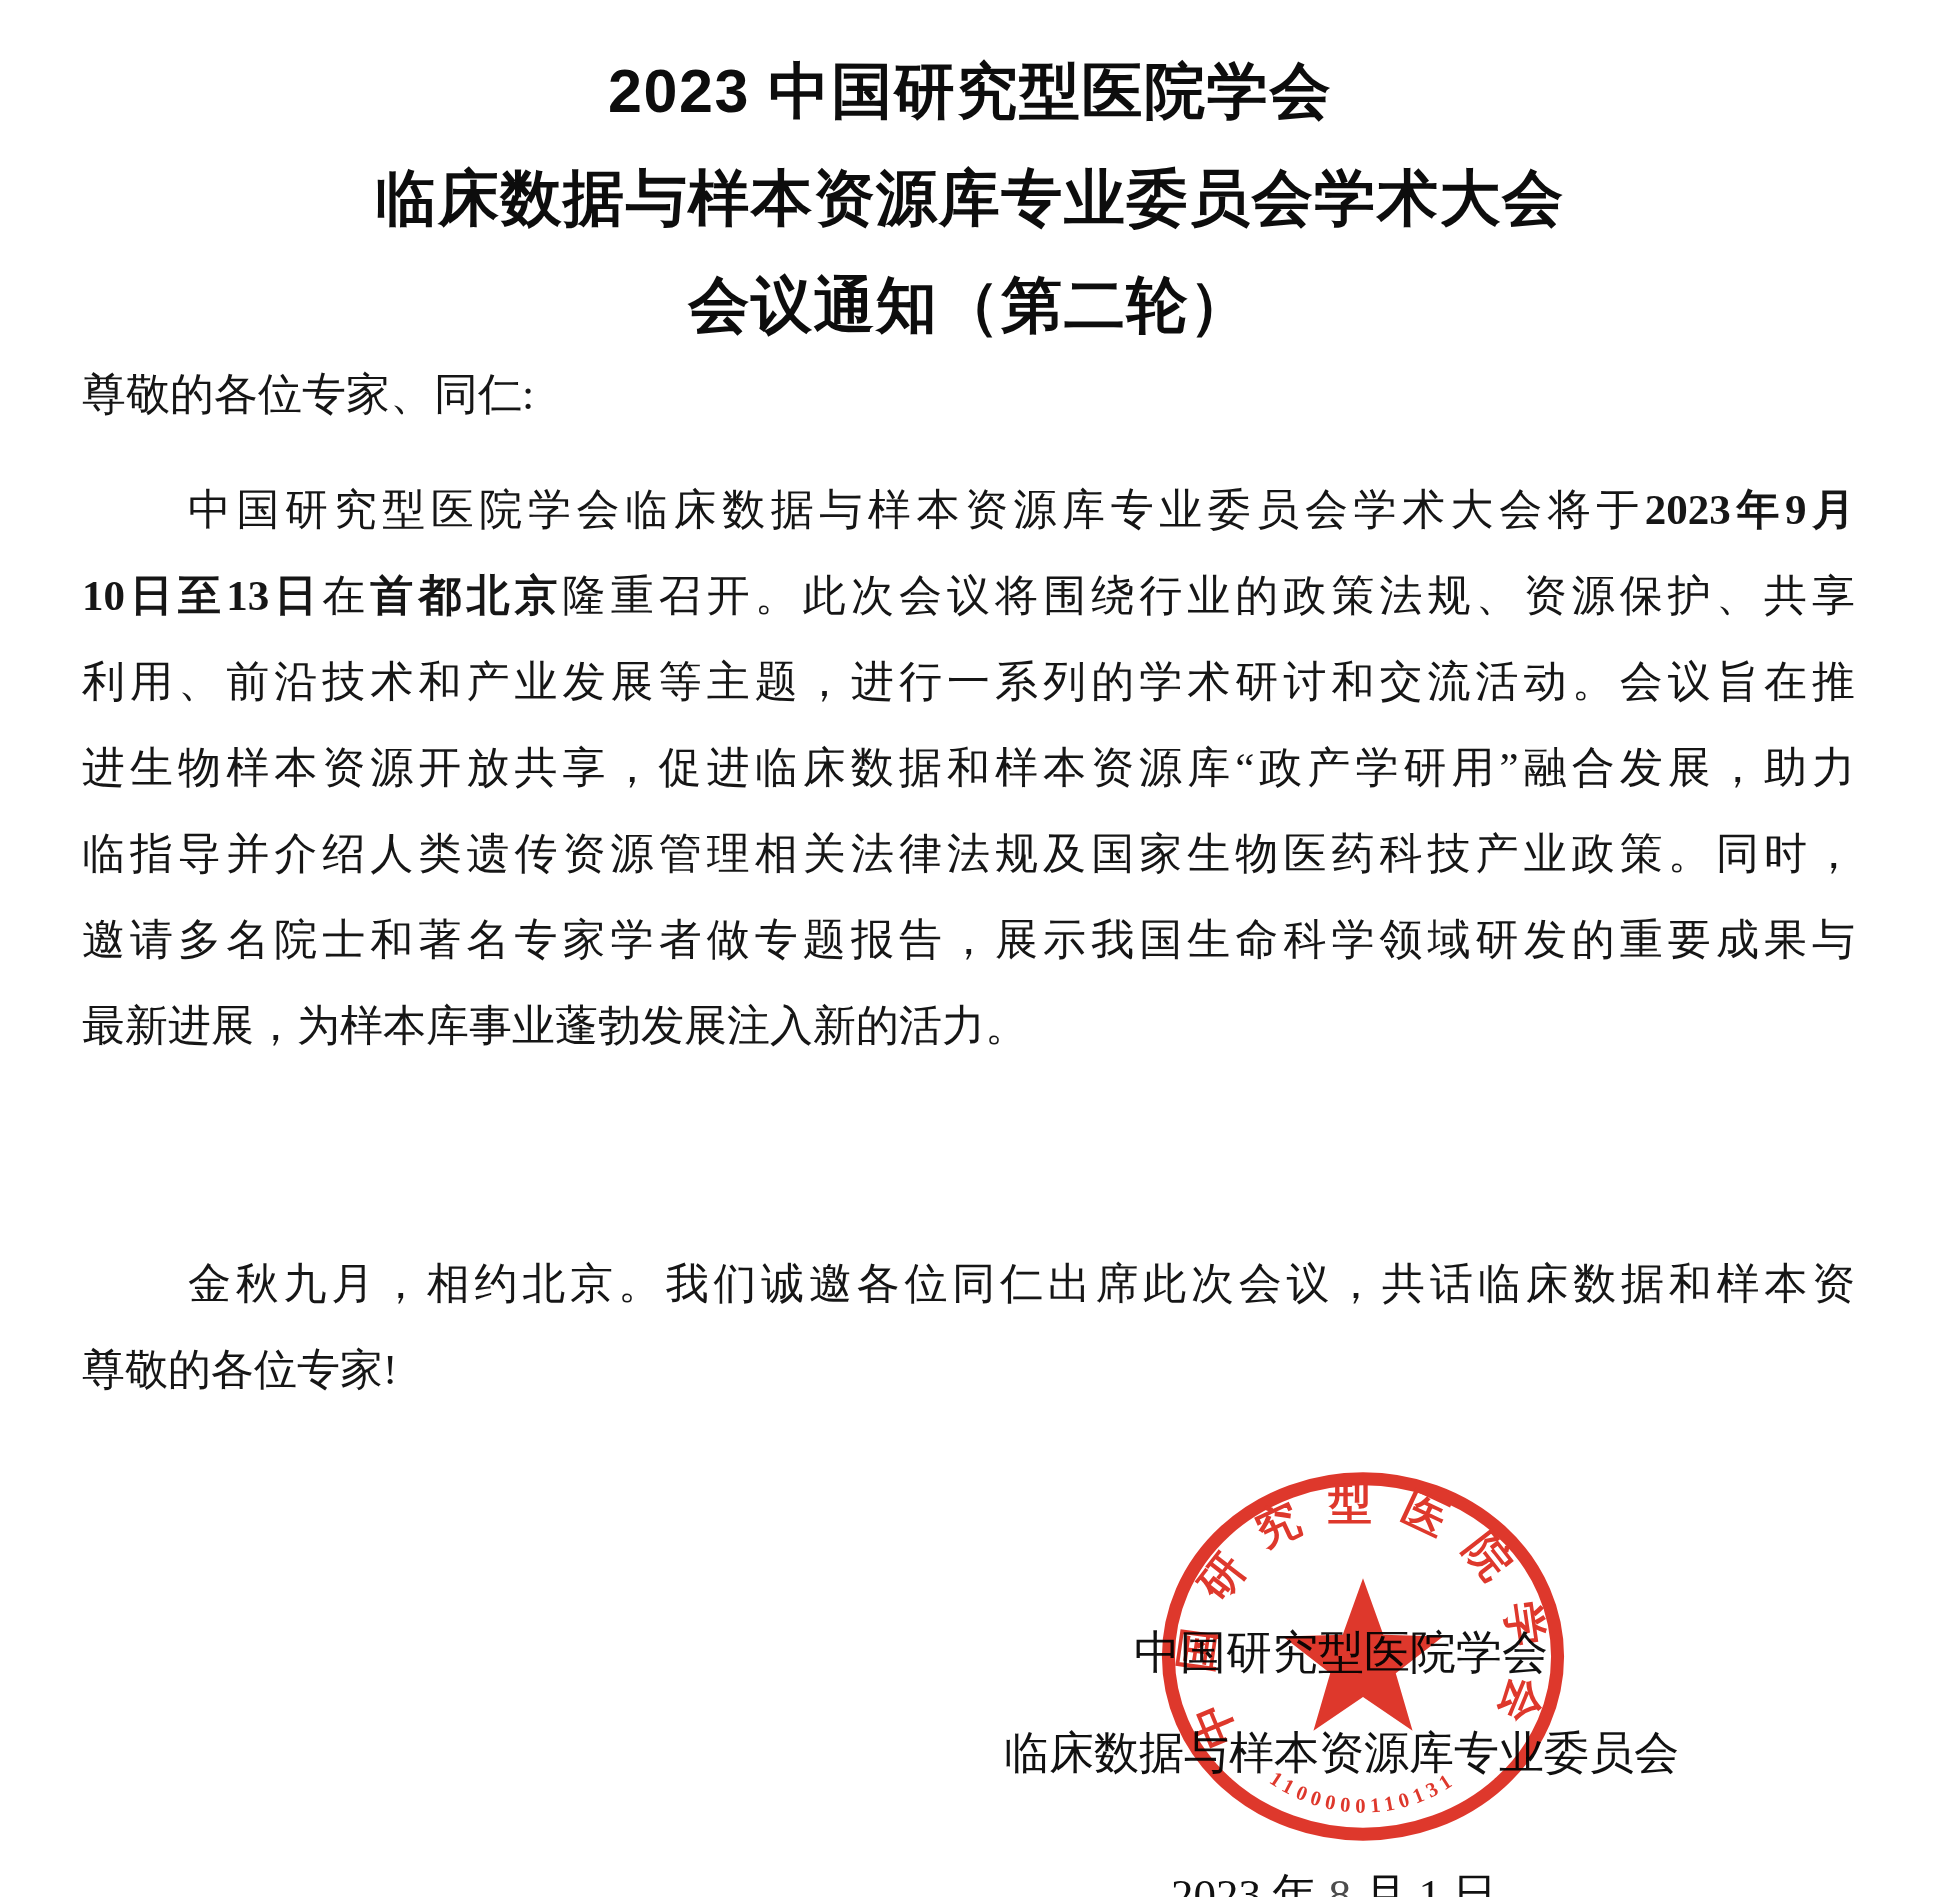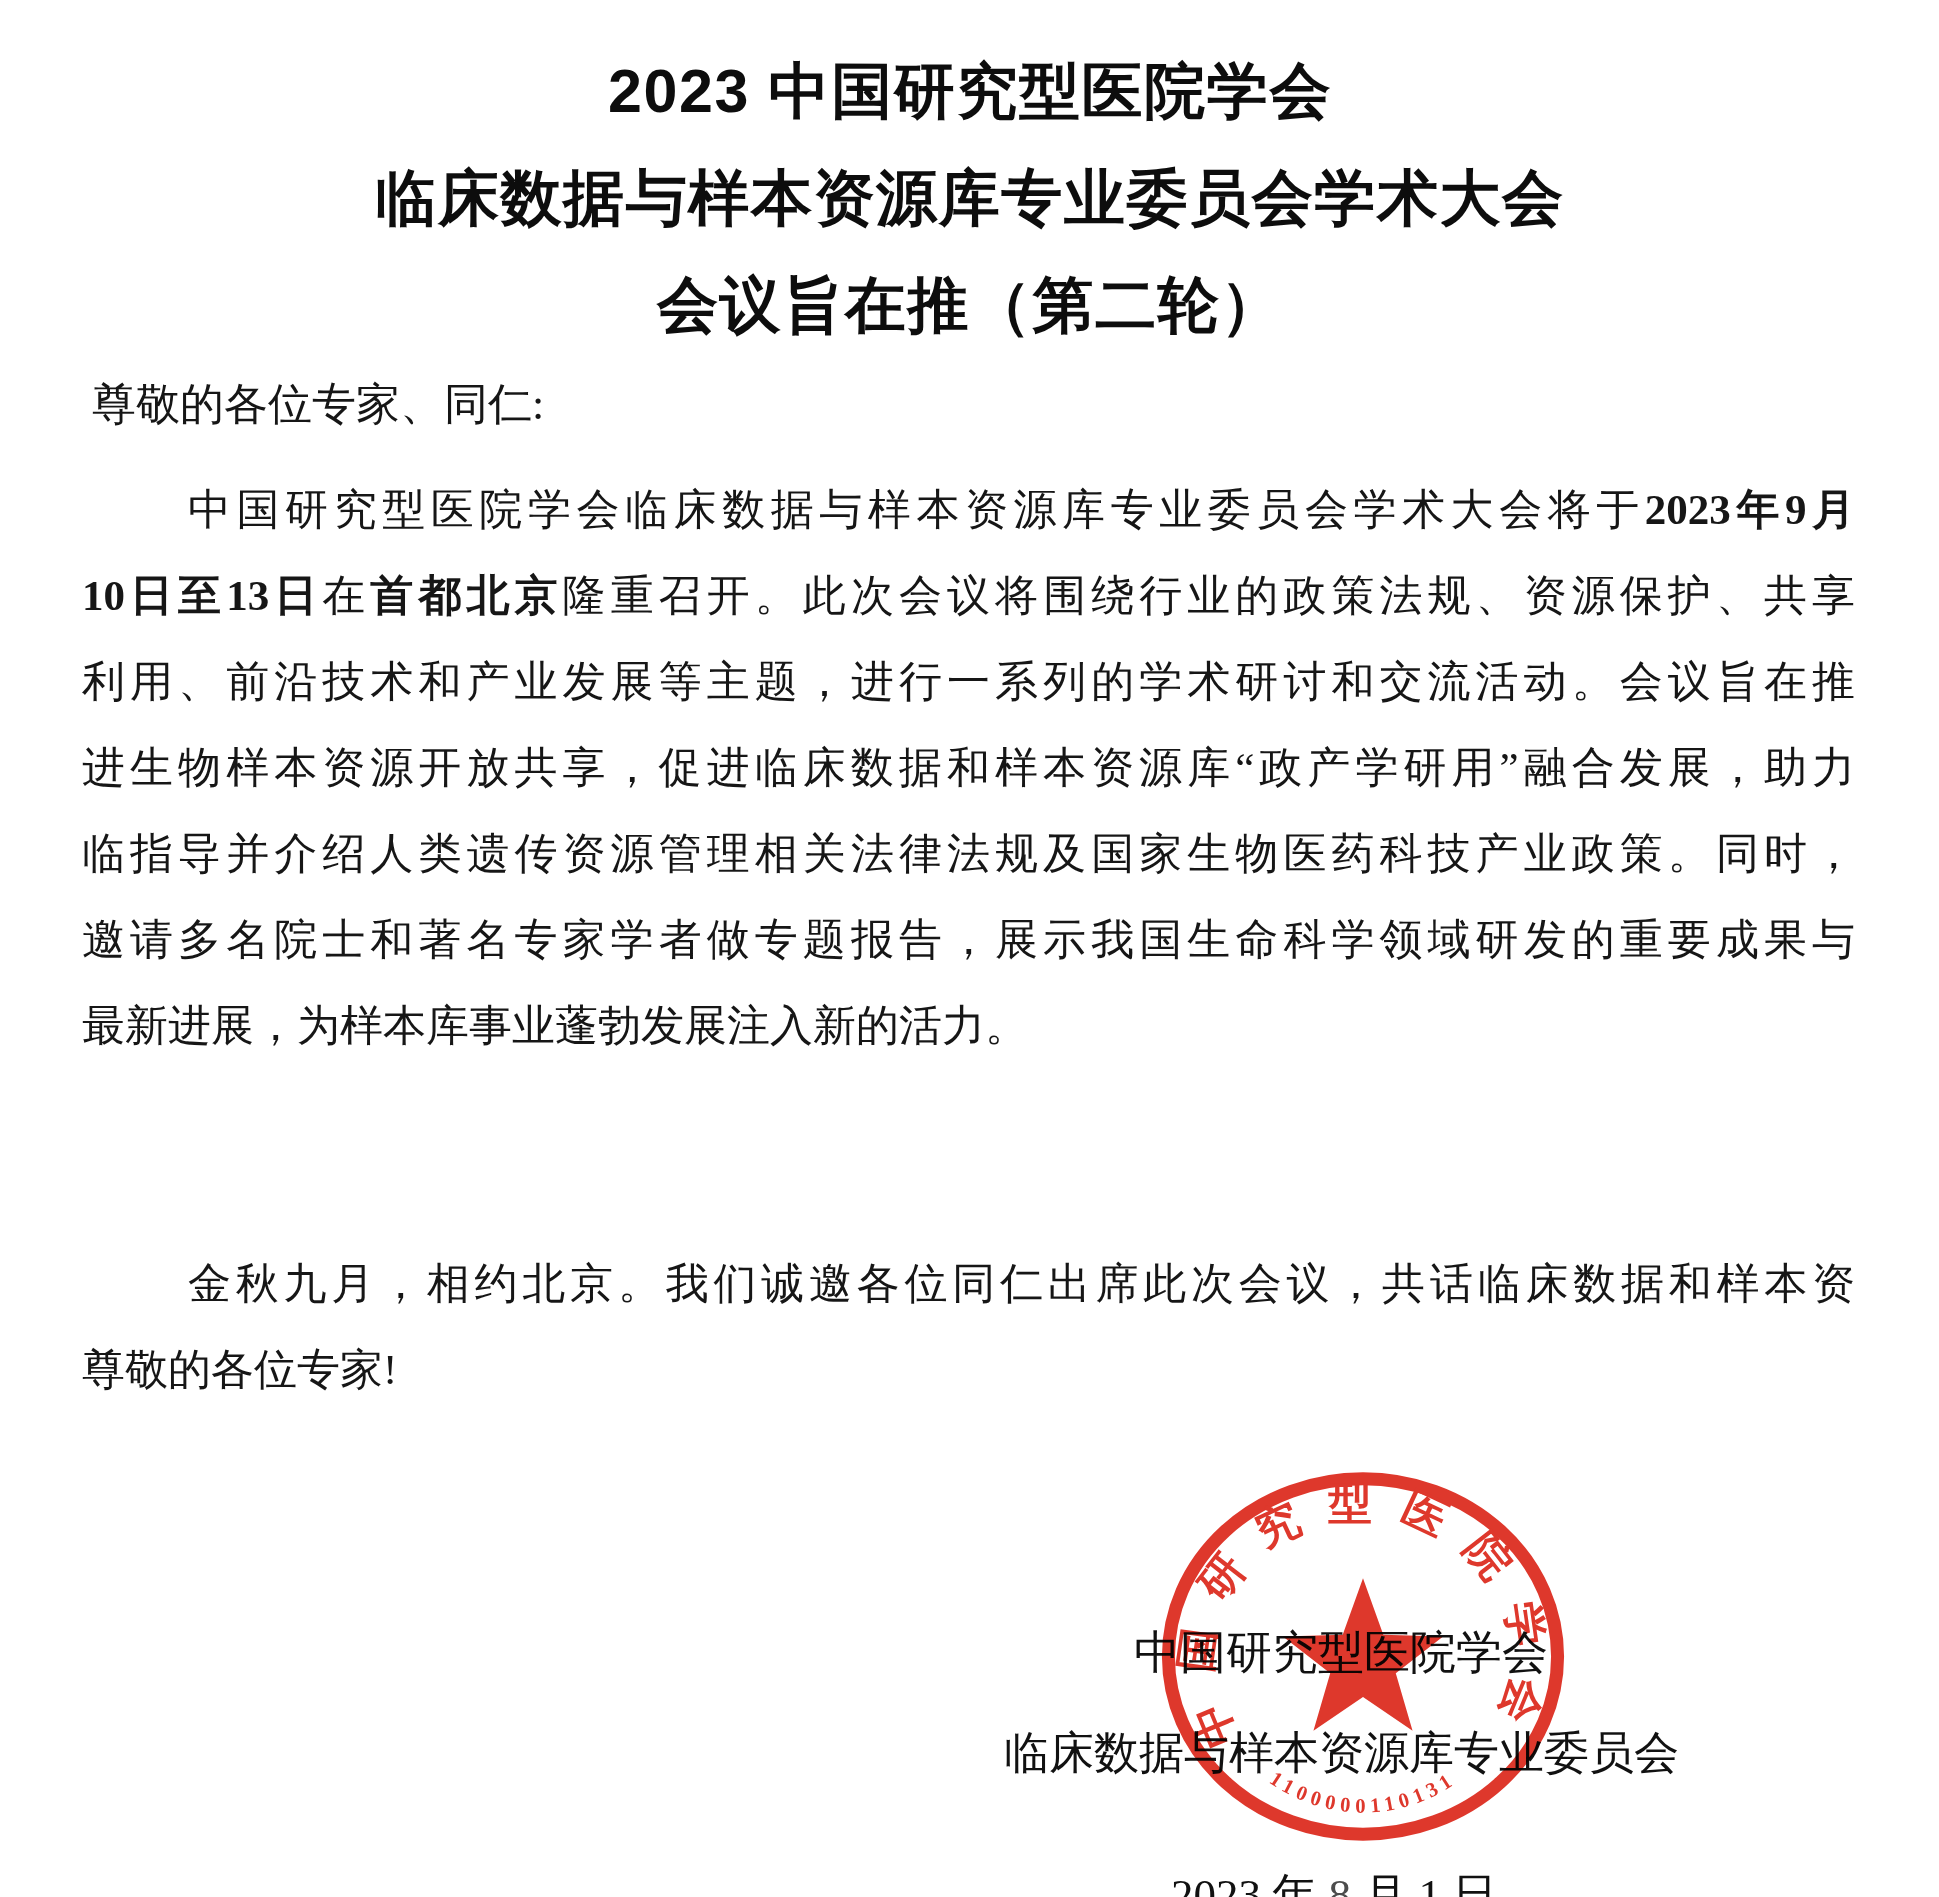--- a/index.html
+++ b/index.html
@@ -59,7 +59,7 @@
   <div class="titles">
     <div>2023 中国研究型医院学会</div>
     <div>临床数据与样本资源库专业委员会学术大会</div>
-    <div>会议旨在推（第二轮）</div>
+    <div>会议通知（第二轮）</div>
   </div>
 
   <p class="salutation">尊敬的各位专家、同仁:</p>

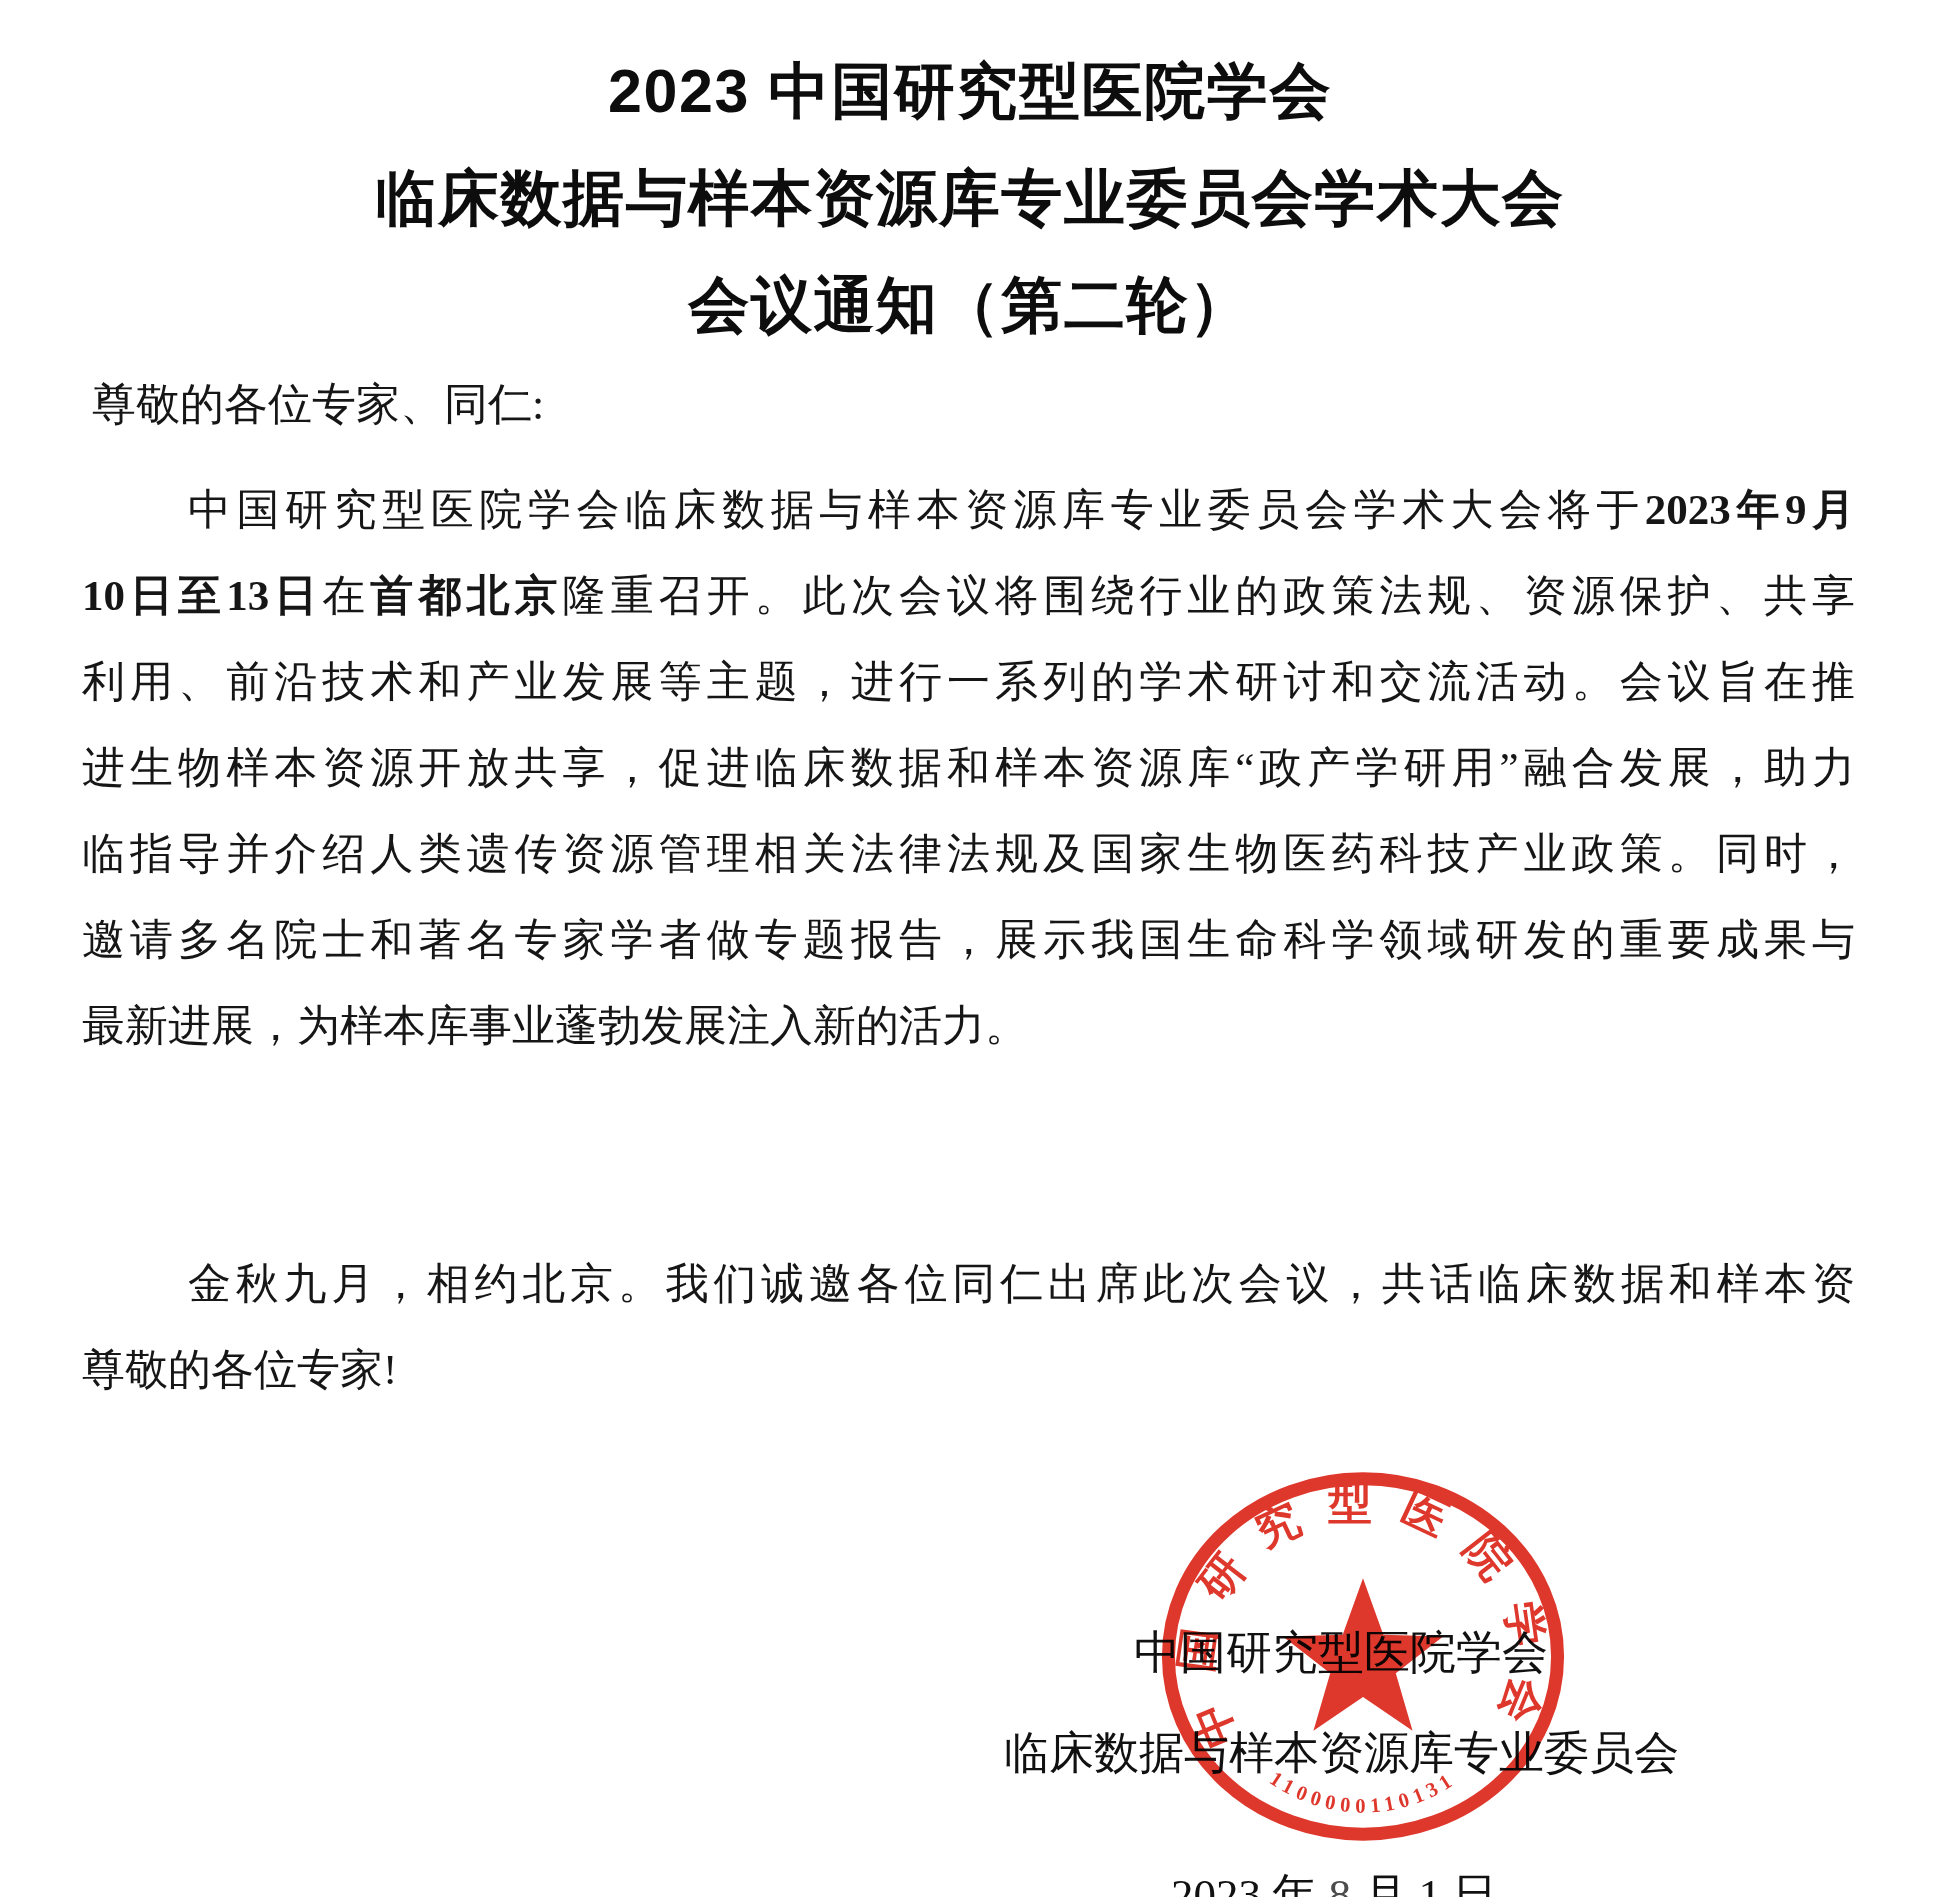--- a/index.html
+++ b/index.html
@@ -21,7 +21,7 @@
     color:#0d0d0d;
   }
   .salutation {
-    position:absolute; top:369px; left:82px; margin:10px;
+    position:absolute; top:369px; left:82px; margin:0;
     font-size:44px; line-height:52px;
   }
   .bodyblock { position:absolute; left:82px; width:1773px; font-size:43px; }

